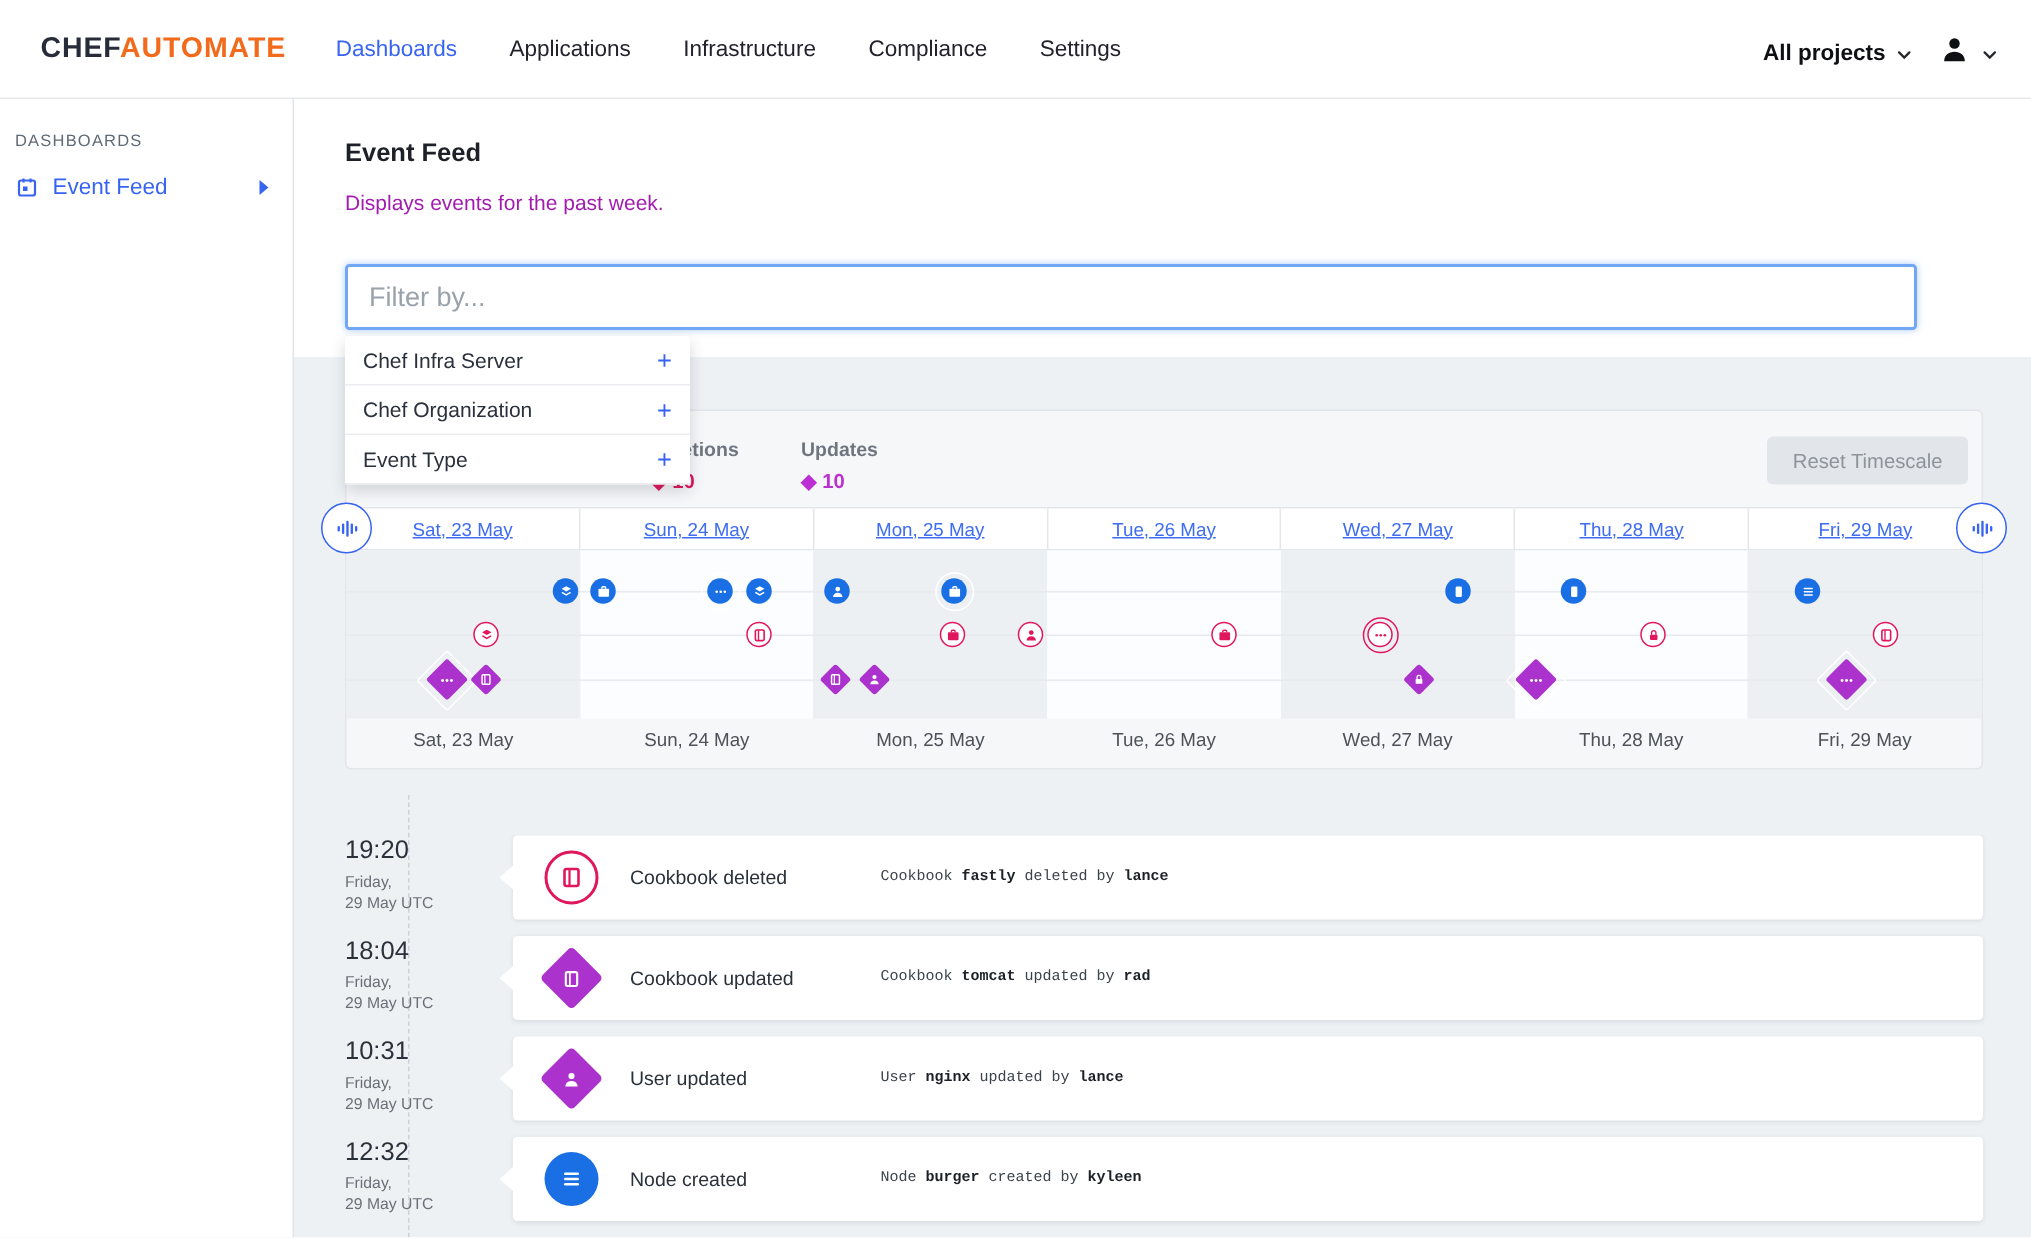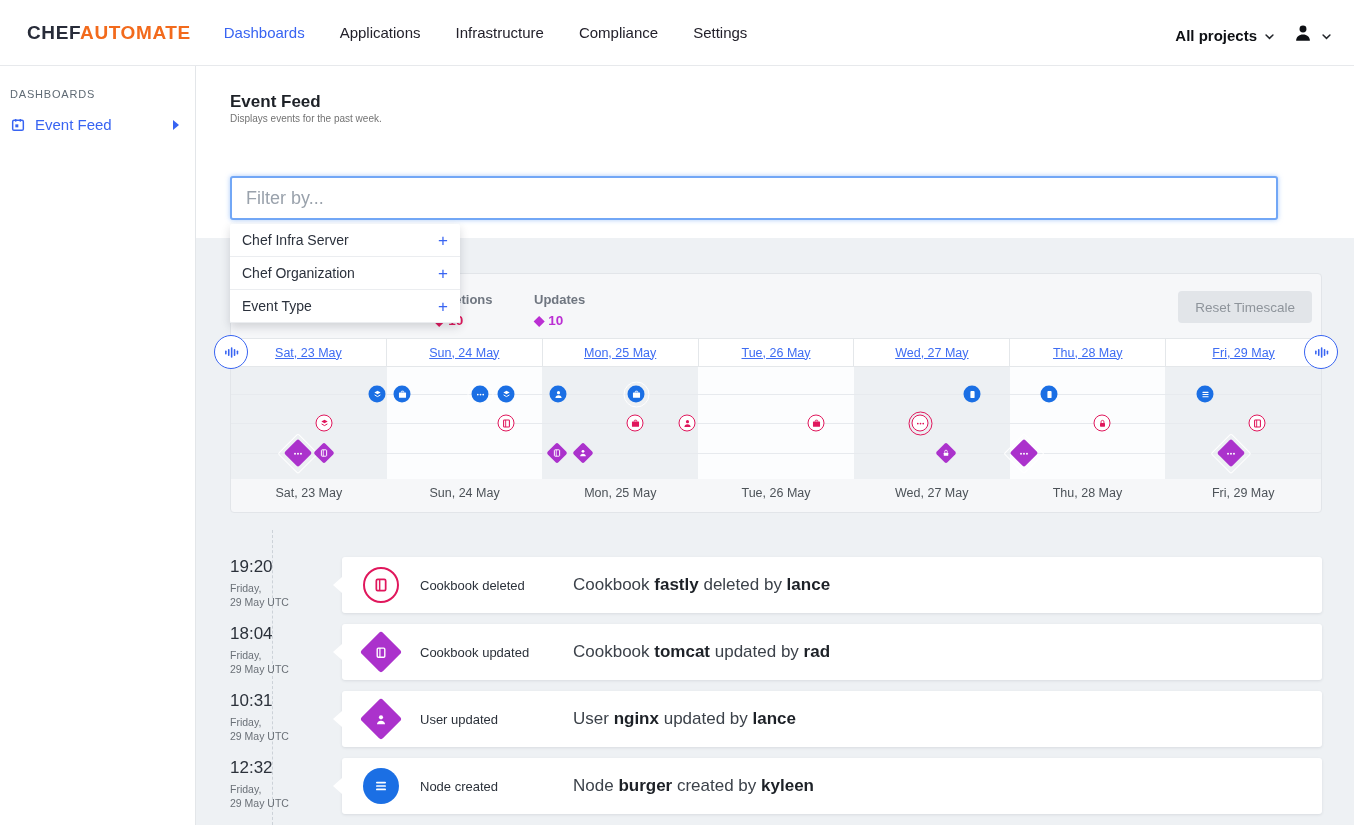--- a/index.html
+++ b/index.html
@@ -34,7 +34,7 @@
   .main { position:absolute; left:196px; top:66px; right:0; bottom:0; background:#fff; }
   .main-gray { position:absolute; left:0; right:0; top:172px; bottom:0; background:#eef1f4; }
   .page-title { position:absolute; left:34px; top:26px; font-size:17px; font-weight:bold; color:#1d2127; }
-  .page-sub { position:absolute; left:34px; top:47px; font-size:10px; color:#737373; }
+  .page-sub { position:absolute; left:34px; top:61px; font-size:14px; color:#a21caf; }
   .filter { position:absolute; left:34px; top:110px; width:1048px; height:44px;
             border:2px solid #72a7f6; border-radius:3px; background:#fff; font-size:18px;
             padding:0 14px; color:#3b82f6; outline:none; z-index:30;

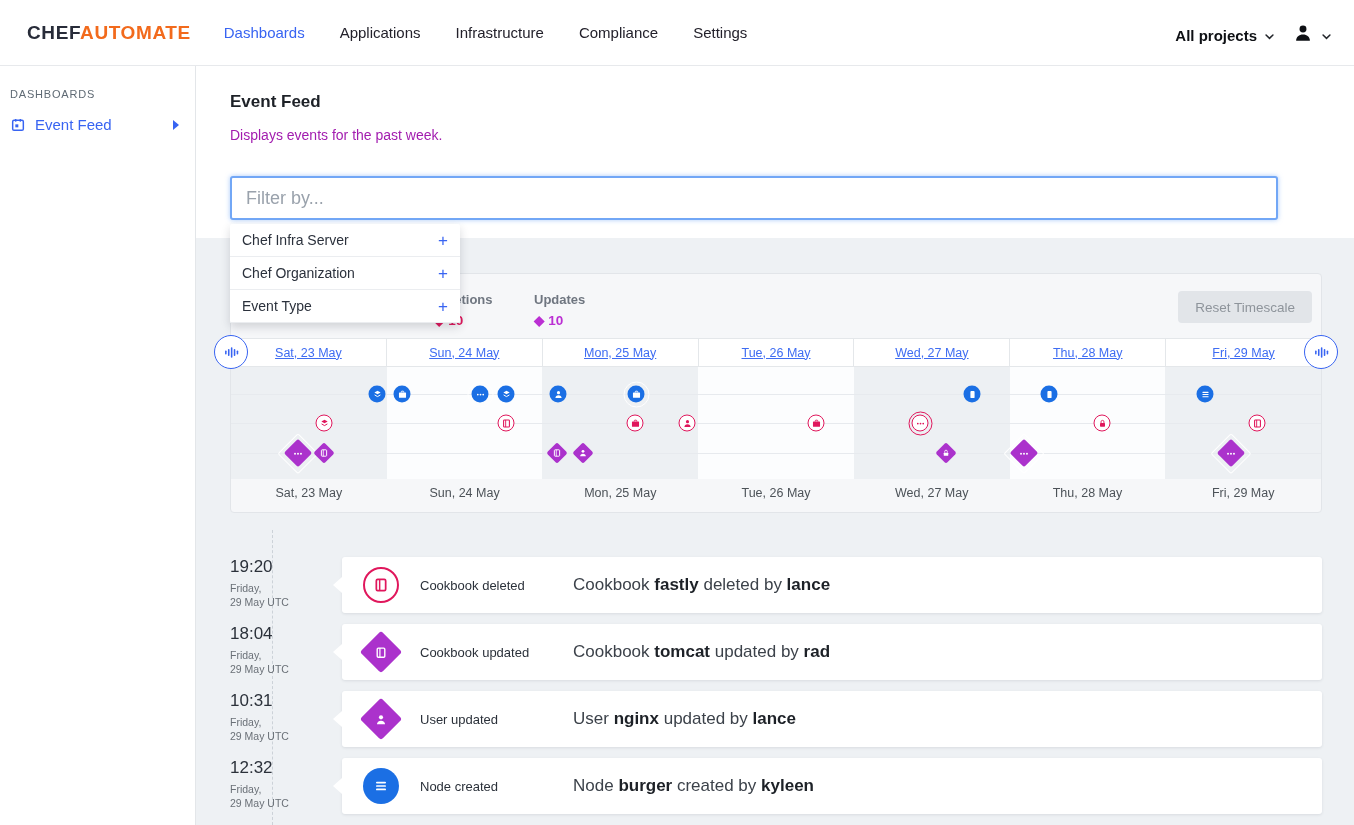--- a/index.html
+++ b/index.html
@@ -107,8 +107,8 @@
   .ev-icon.updated svg { transform:rotate(-45deg); }
   .ev-title { position:absolute; left:78px; top:50%; transform:translateY(-50%);
               font-size:13px; color:#2b313a; }
-  .ev-desc { position:absolute; left:231px; top:50%; transform:translateY(-50%);
-             font-size:17px; color:#3c424a; }
+  .ev-desc { position:absolute; left:245px; top:50%; transform:translateY(-50%);
+             font-size:10px; color:#3c424a;font-family:Liberation Mono, monospace; }
   .ev-desc b { color:#1d2127; }
 </style>
 </head>

